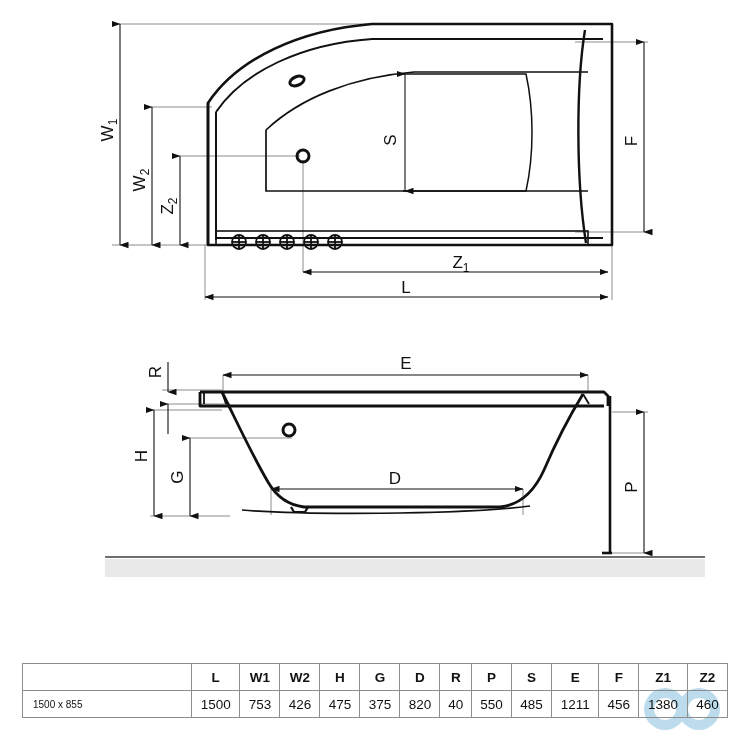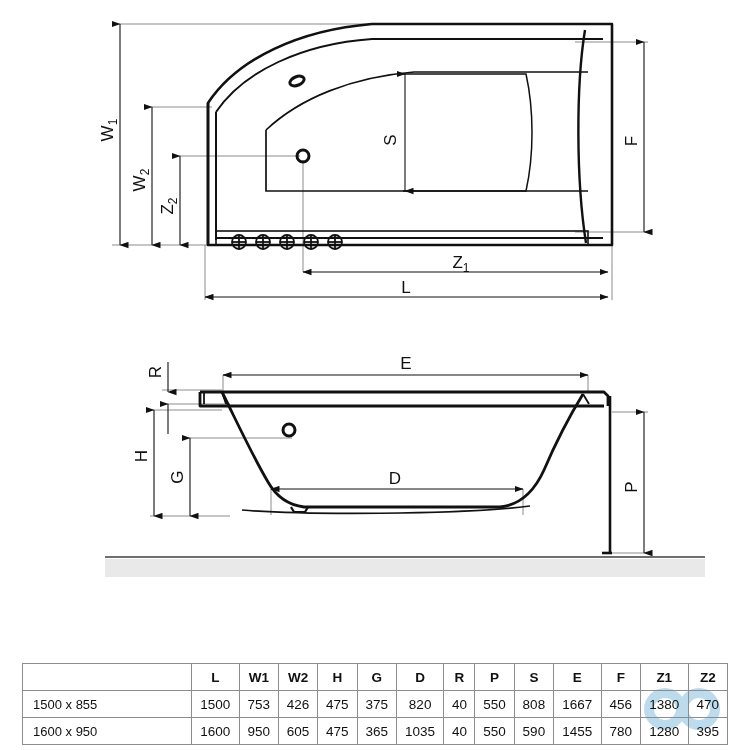--- a/index.html
+++ b/index.html
@@ -49,7 +49,7 @@
     width:152px;
     padding-left:10px;
   }
-  table.spec td.rowlabel{font-size:13px;}
+  table.spec td.rowlabel{font-size:10px;}
   
   #watermark{
     position:absolute;

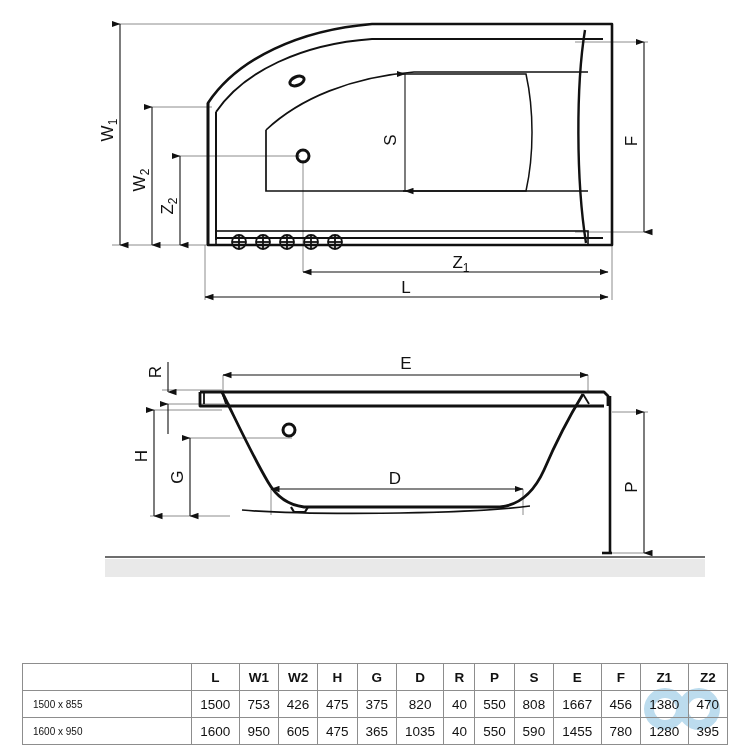--- a/index.html
+++ b/index.html
@@ -311,7 +311,7 @@
           <td>820</td>
           <td>40</td>
           <td>550</td>
-          <td>808</td>
+          <td>485</td>
           <td>1667</td>
           <td>456</td>
           <td>1380</td>

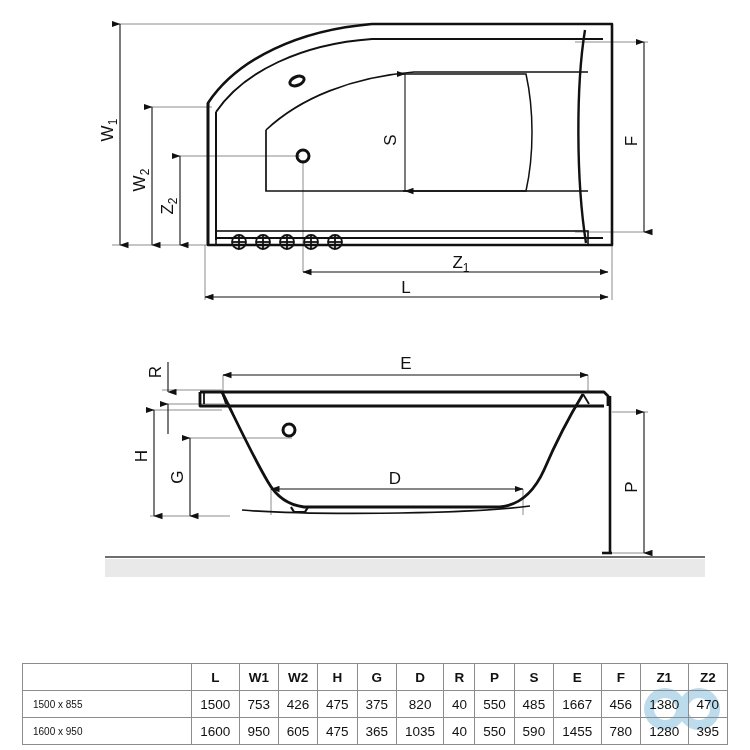--- a/index.html
+++ b/index.html
@@ -312,7 +312,7 @@
           <td>40</td>
           <td>550</td>
           <td>485</td>
-          <td>1667</td>
+          <td>1211</td>
           <td>456</td>
           <td>1380</td>
           <td>470</td>

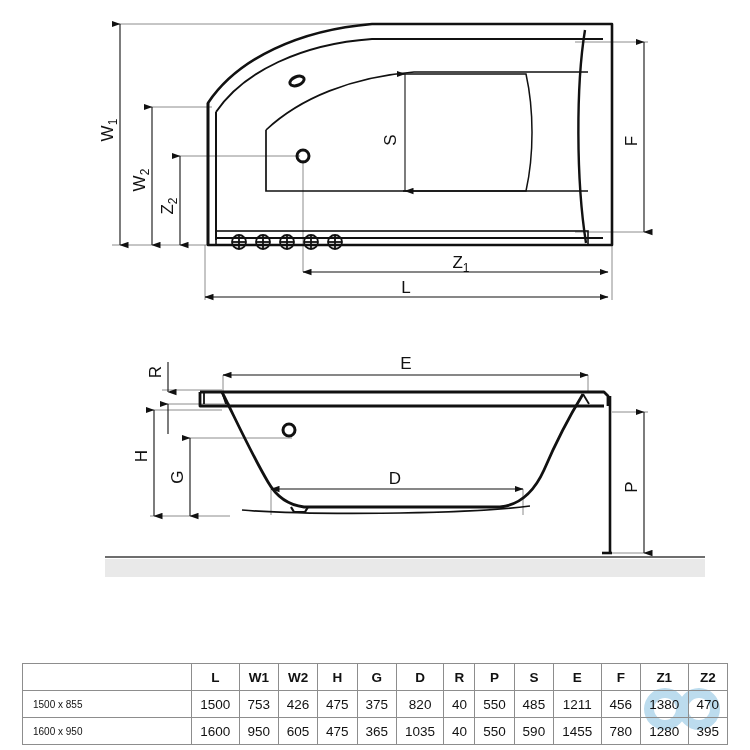--- a/index.html
+++ b/index.html
@@ -315,7 +315,7 @@
           <td>1211</td>
           <td>456</td>
           <td>1380</td>
-          <td>470</td>
+          <td>460</td>
         </tr>
         <tr>
           <td class="rowlabel">1600 x 950</td>

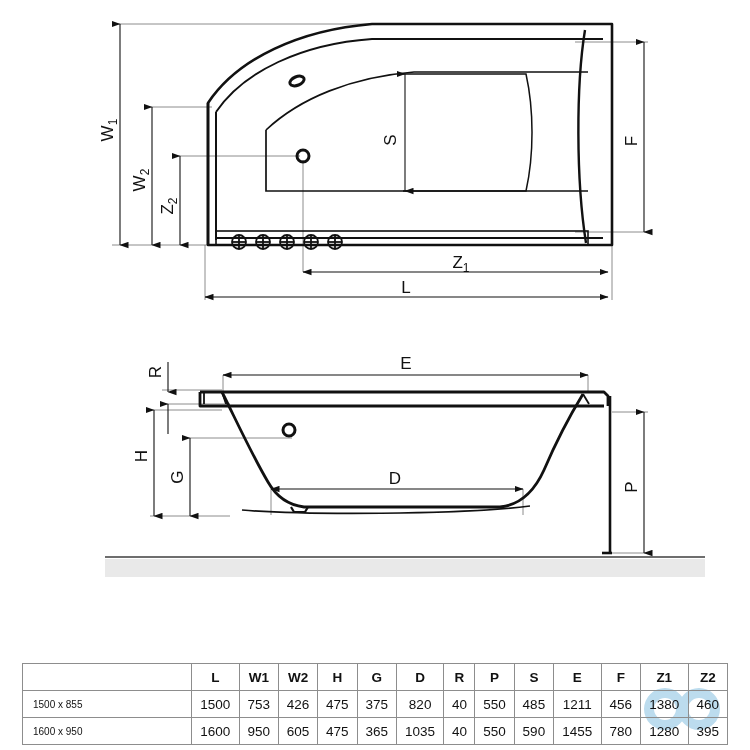--- a/index.html
+++ b/index.html
@@ -317,22 +317,6 @@
           <td>1380</td>
           <td>460</td>
         </tr>
-        <tr>
-          <td class="rowlabel">1600 x 950</td>
-          <td>1600</td>
-          <td>950</td>
-          <td>605</td>
-          <td>475</td>
-          <td>365</td>
-          <td>1035</td>
-          <td>40</td>
-          <td>550</td>
-          <td>590</td>
-          <td>1455</td>
-          <td>780</td>
-          <td>1280</td>
-          <td>395</td>
-        </tr>
       </tbody>
     </table>
   </div>

